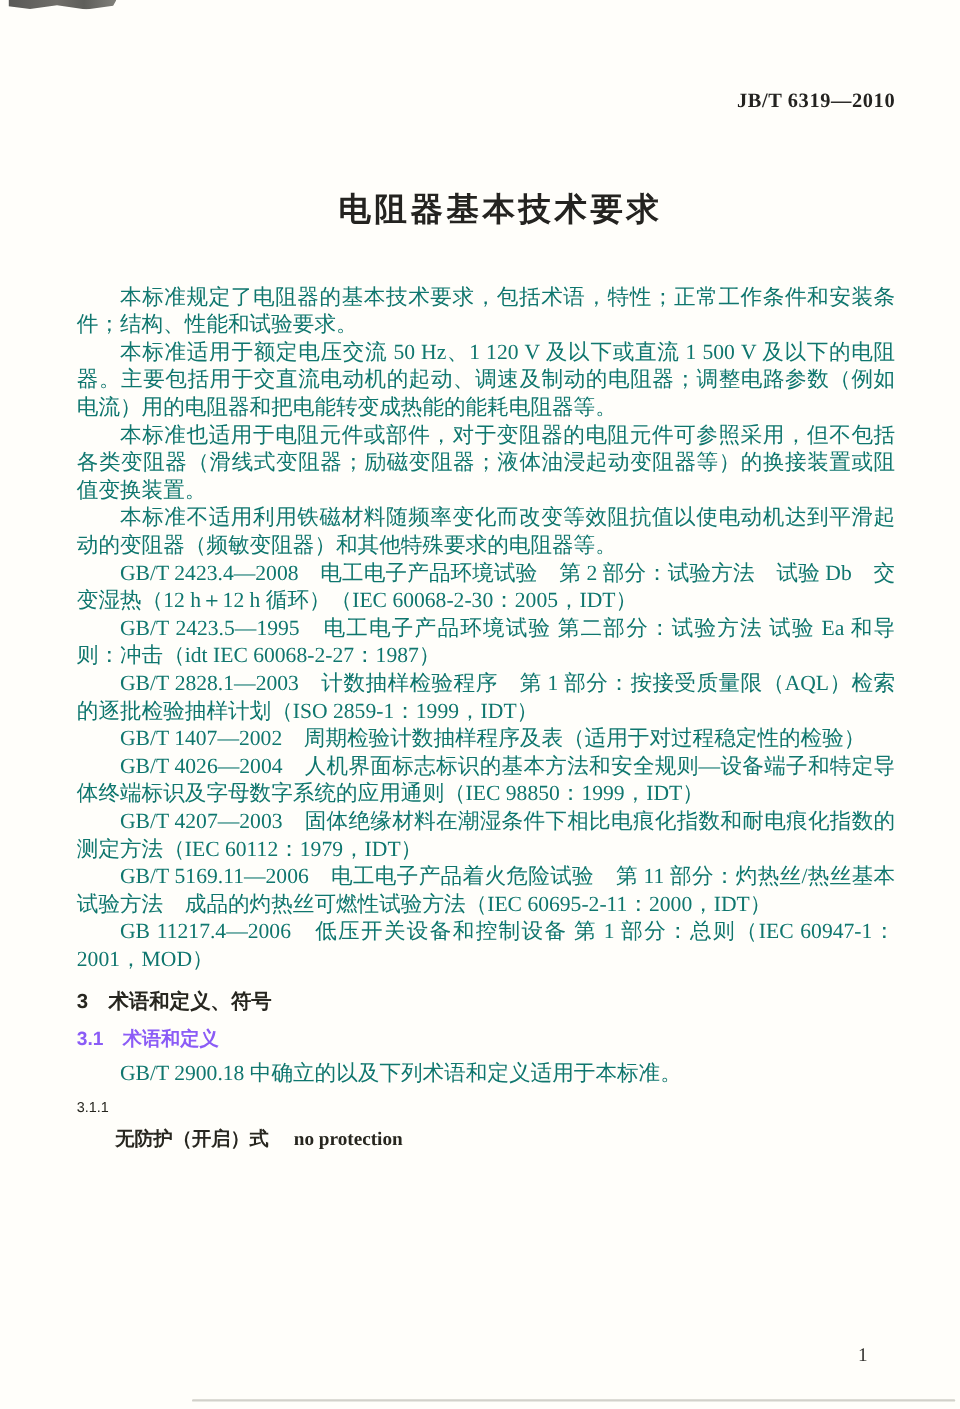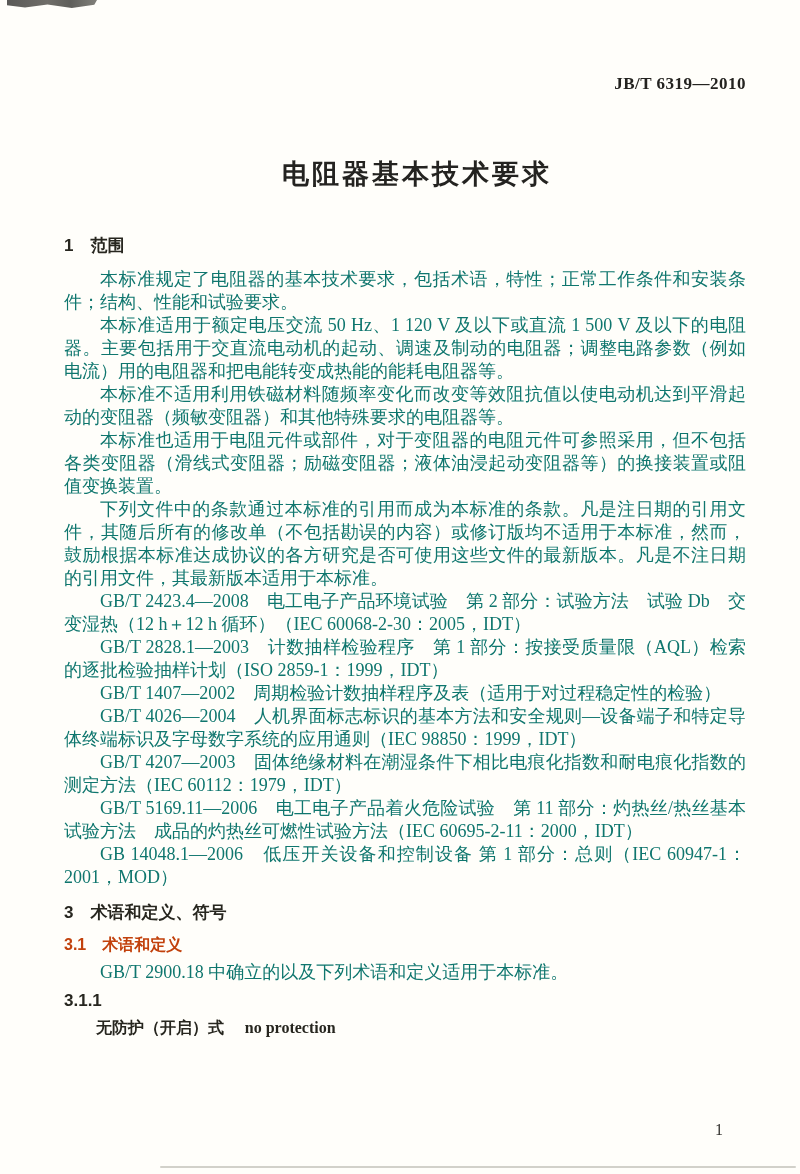--- a/index.html
+++ b/index.html
@@ -134,7 +134,6 @@
 
   <div class="content">
 
-    <h2 class="sec-heading first">1　范围</h2>
     <p class="body-p">本标准规定了电阻器的基本技术要求，包括术语，特性；正常工作条件和安装条件；结构、性能和试验要求。</p>
     <p class="body-p">本标准适用于额定电压交流 50 Hz、1 120 V 及以下或直流 1 500 V 及以下的电阻器。主要包括用于交直流电动机的起动、调速及制动的电阻器；调整电路参数（例如电流）用的电阻器和把电能转变成热能的能耗电阻器等。</p>
     <p class="body-p">本标准不适用利用铁磁材料随频率变化而改变等效阻抗值以使电动机达到平滑起动的变阻器（频敏变阻器）和其他特殊要求的电阻器等。</p>

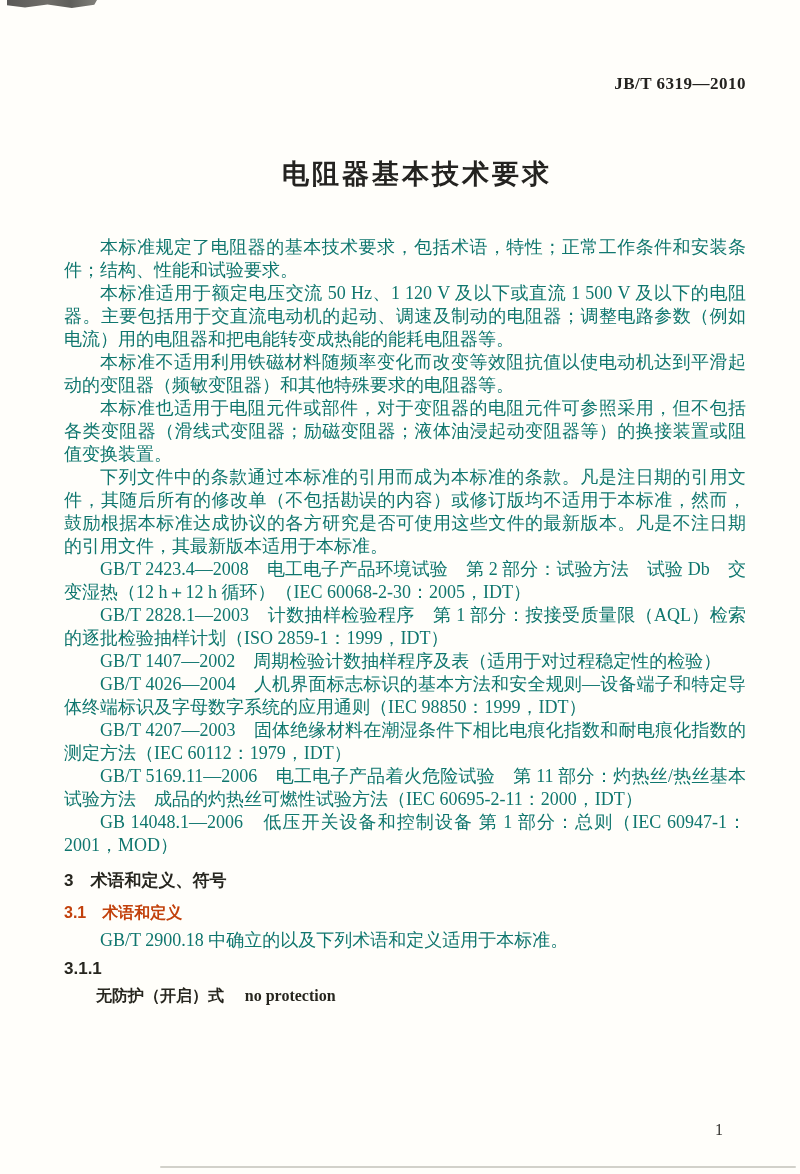--- a/index.html
+++ b/index.html
@@ -136,8 +136,8 @@
 
     <p class="body-p">本标准规定了电阻器的基本技术要求，包括术语，特性；正常工作条件和安装条件；结构、性能和试验要求。</p>
     <p class="body-p">本标准适用于额定电压交流 50 Hz、1 120 V 及以下或直流 1 500 V 及以下的电阻器。主要包括用于交直流电动机的起动、调速及制动的电阻器；调整电路参数（例如电流）用的电阻器和把电能转变成热能的能耗电阻器等。</p>
+    <p class="body-p">本标准也适用于电阻元件或部件，对于变阻器的电阻元件可参照采用，但不包括各类变阻器（滑线式变阻器；励磁变阻器；液体油浸起动变阻器等）的换接装置或阻值变换装置。</p>
     <p class="body-p">本标准不适用利用铁磁材料随频率变化而改变等效阻抗值以使电动机达到平滑起动的变阻器（频敏变阻器）和其他特殊要求的电阻器等。</p>
-    <p class="body-p">本标准也适用于电阻元件或部件，对于变阻器的电阻元件可参照采用，但不包括各类变阻器（滑线式变阻器；励磁变阻器；液体油浸起动变阻器等）的换接装置或阻值变换装置。</p>
 
     <p class="body-p">下列文件中的条款通过本标准的引用而成为本标准的条款。凡是注日期的引用文件，其随后所有的修改单（不包括勘误的内容）或修订版均不适用于本标准，然而，鼓励根据本标准达成协议的各方研究是否可使用这些文件的最新版本。凡是不注日期的引用文件，其最新版本适用于本标准。</p>
     <p class="body-p">GB/T 2423.4—2008　电工电子产品环境试验　第 2 部分：试验方法　试验 Db　交变湿热（12 h＋12 h 循环）（IEC 60068-2-30：2005，IDT）</p>

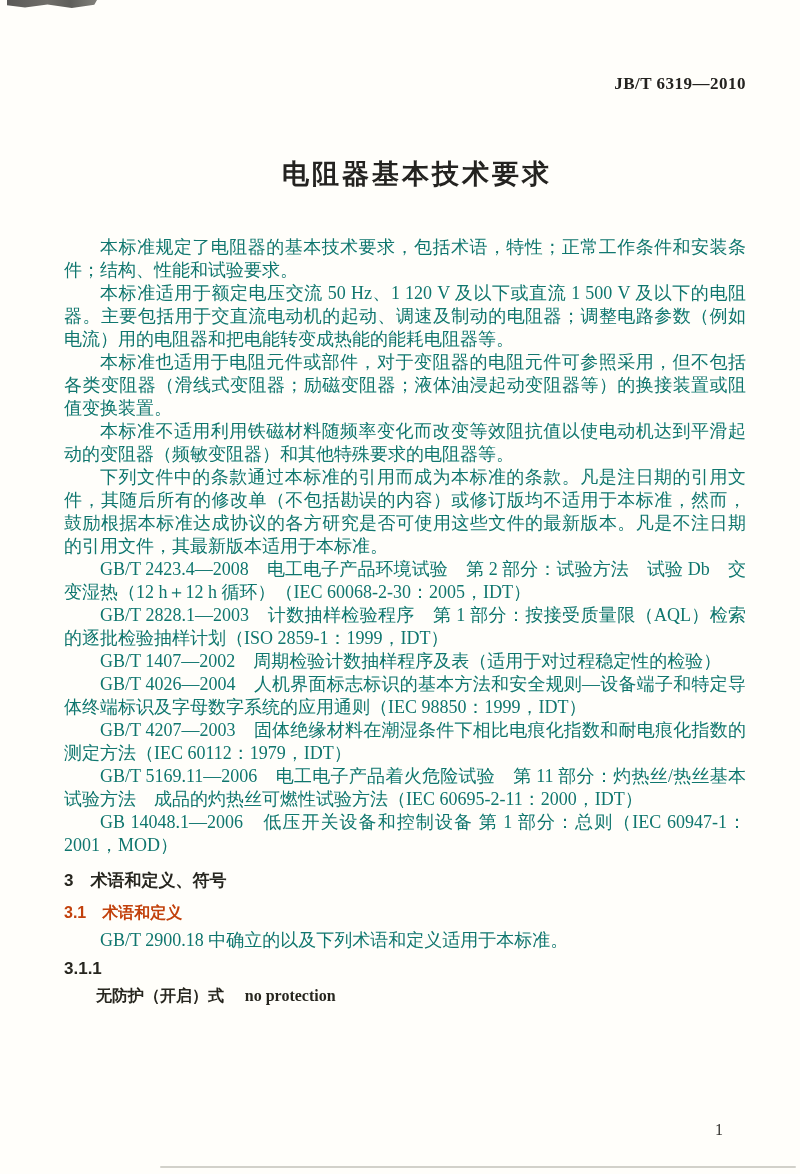--- a/index.html
+++ b/index.html
@@ -139,7 +139,6 @@
     <p class="body-p">本标准也适用于电阻元件或部件，对于变阻器的电阻元件可参照采用，但不包括各类变阻器（滑线式变阻器；励磁变阻器；液体油浸起动变阻器等）的换接装置或阻值变换装置。</p>
     <p class="body-p">本标准不适用利用铁磁材料随频率变化而改变等效阻抗值以使电动机达到平滑起动的变阻器（频敏变阻器）和其他特殊要求的电阻器等。</p>
 
-    <p class="body-p">下列文件中的条款通过本标准的引用而成为本标准的条款。凡是注日期的引用文件，其随后所有的修改单（不包括勘误的内容）或修订版均不适用于本标准，然而，鼓励根据本标准达成协议的各方研究是否可使用这些文件的最新版本。凡是不注日期的引用文件，其最新版本适用于本标准。</p>
     <p class="body-p">GB/T 2423.4—2008　电工电子产品环境试验　第 2 部分：试验方法　试验 Db　交变湿热（12 h＋12 h 循环）（IEC 60068-2-30：2005，IDT）</p>
     <p class="body-p">GB/T 2828.1—2003　计数抽样检验程序　第 1 部分：按接受质量限（AQL）检索的逐批检验抽样计划（ISO 2859-1：1999，IDT）</p>
     <p class="body-p">GB/T 1407—2002　周期检验计数抽样程序及表（适用于对过程稳定性的检验）</p>

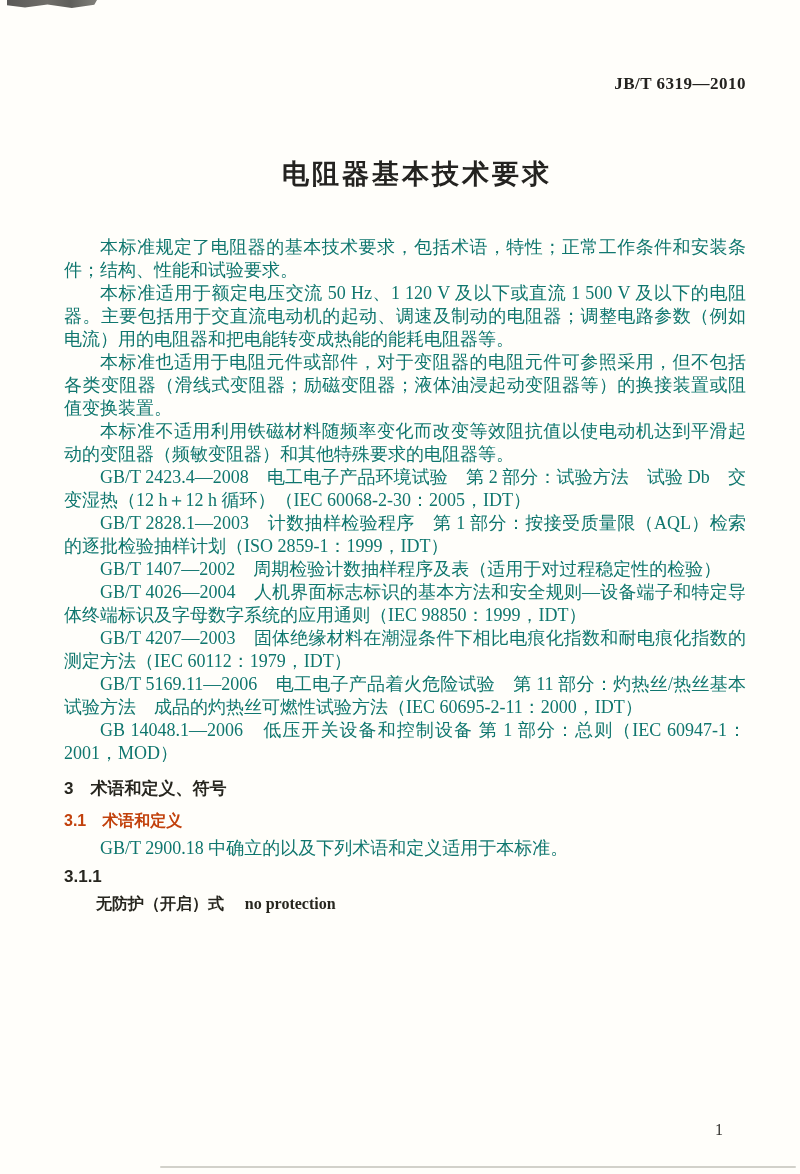--- a/index.html
+++ b/index.html
@@ -140,6 +140,7 @@
     <p class="body-p">本标准不适用利用铁磁材料随频率变化而改变等效阻抗值以使电动机达到平滑起动的变阻器（频敏变阻器）和其他特殊要求的电阻器等。</p>
 
     <p class="body-p">GB/T 2423.4—2008　电工电子产品环境试验　第 2 部分：试验方法　试验 Db　交变湿热（12 h＋12 h 循环）（IEC 60068-2-30：2005，IDT）</p>
+    <p class="body-p">GB/T 2423.5—1995　电工电子产品环境试验 第二部分：试验方法 试验 Ea 和导则：冲击（idt IEC 60068-2-27：1987）</p>
     <p class="body-p">GB/T 2828.1—2003　计数抽样检验程序　第 1 部分：按接受质量限（AQL）检索的逐批检验抽样计划（ISO 2859-1：1999，IDT）</p>
     <p class="body-p">GB/T 1407—2002　周期检验计数抽样程序及表（适用于对过程稳定性的检验）</p>
     <p class="body-p">GB/T 4026—2004　人机界面标志标识的基本方法和安全规则—设备端子和特定导体终端标识及字母数字系统的应用通则（IEC 98850：1999，IDT）</p>

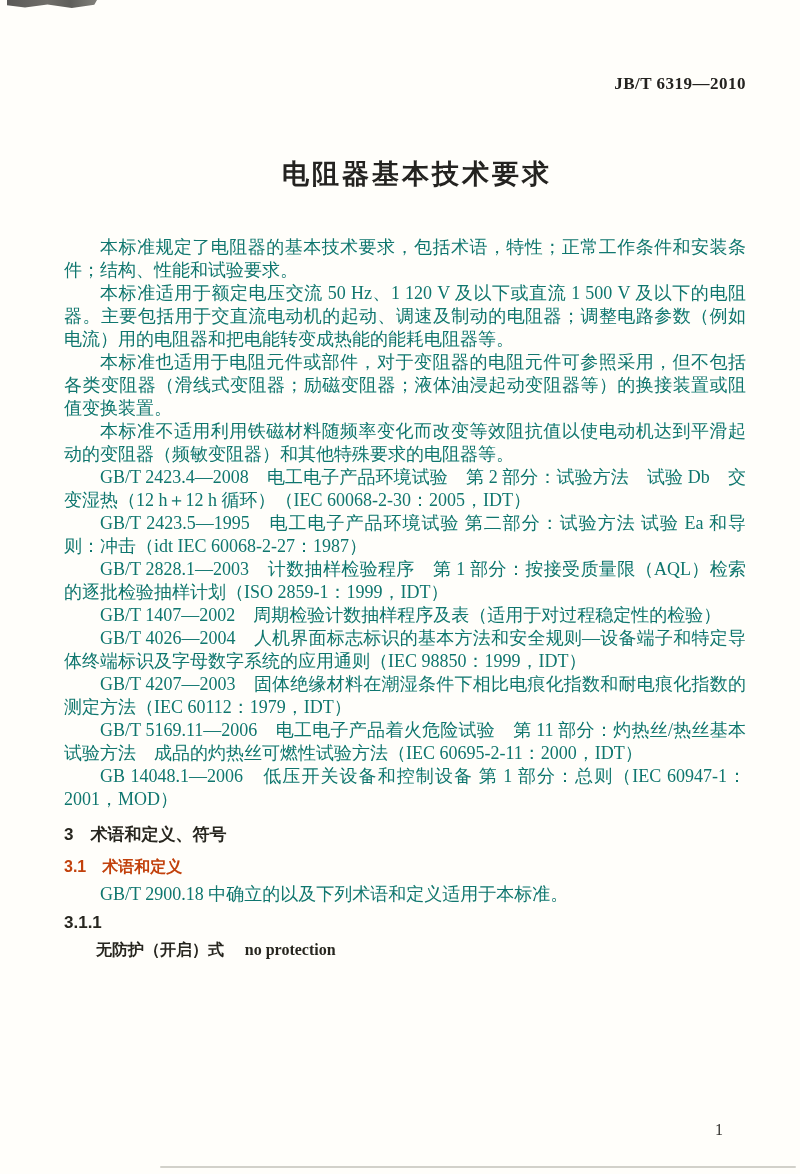--- a/index.html
+++ b/index.html
@@ -146,7 +146,7 @@
     <p class="body-p">GB/T 4026—2004　人机界面标志标识的基本方法和安全规则—设备端子和特定导体终端标识及字母数字系统的应用通则（IEC 98850：1999，IDT）</p>
     <p class="body-p">GB/T 4207—2003　固体绝缘材料在潮湿条件下相比电痕化指数和耐电痕化指数的测定方法（IEC 60112：1979，IDT）</p>
     <p class="body-p">GB/T 5169.11—2006　电工电子产品着火危险试验　第 11 部分：灼热丝/热丝基本试验方法　成品的灼热丝可燃性试验方法（IEC 60695-2-11：2000，IDT）</p>
-    <p class="body-p">GB 14048.1—2006　低压开关设备和控制设备 第 1 部分：总则（IEC 60947-1：2001，MOD）</p>
+    <p class="body-p">GB 11217.4—2006　低压开关设备和控制设备 第 1 部分：总则（IEC 60947-1：2001，MOD）</p>
 
     <h2 class="sec-heading">3　术语和定义、符号</h2>
     <h3 class="sub-heading">3.1　术语和定义</h3>

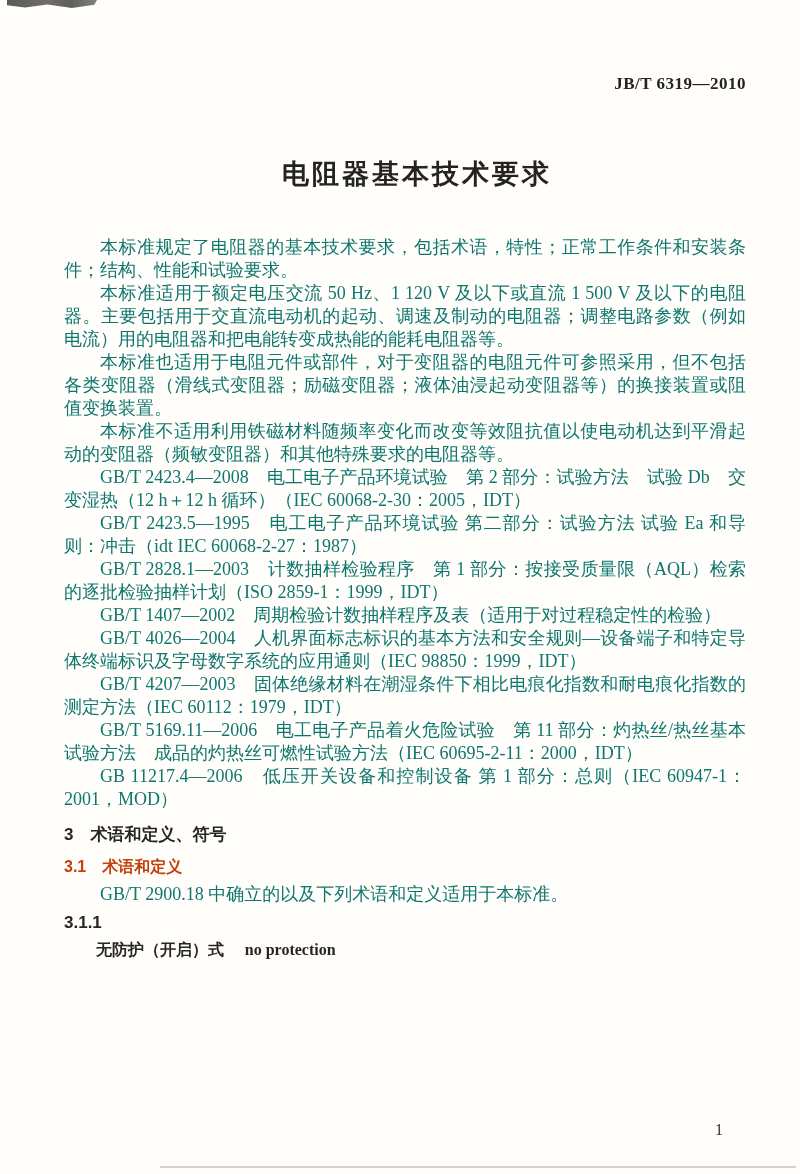--- a/index.html
+++ b/index.html
@@ -77,7 +77,7 @@
     font-size: 16px;
     font-weight: bold;
     line-height: 19px;
-    color: #c2410c;
+    color: #8b5cf6;
     margin: 10px 0 7px 0;
   }
   .clause-num {

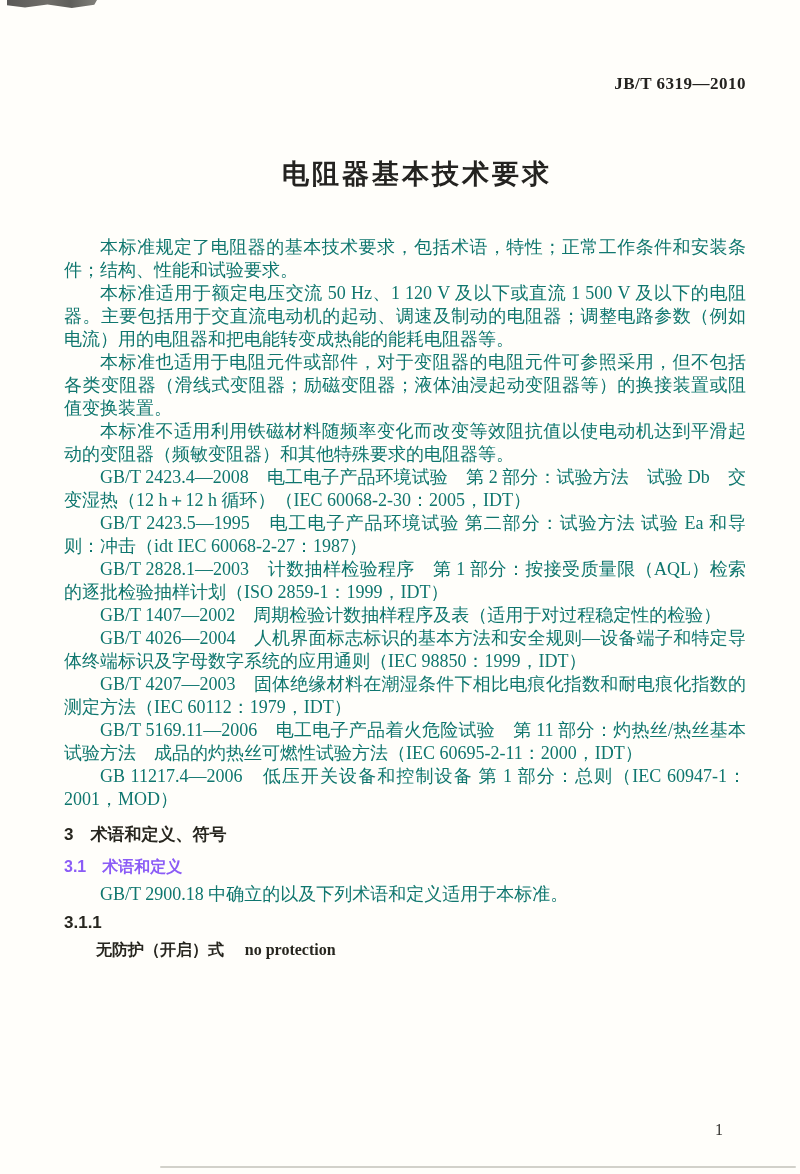--- a/index.html
+++ b/index.html
@@ -82,8 +82,8 @@
   }
   .clause-num {
     font-family: "Liberation Sans", "DejaVu Sans", sans-serif;
-    font-size: 17px;
-    font-weight: bold;
+    font-size: 12px;
+    font-weight: normal;
     line-height: 18px;
     color: #27261f;
     margin: 8px 0 6px 0;

